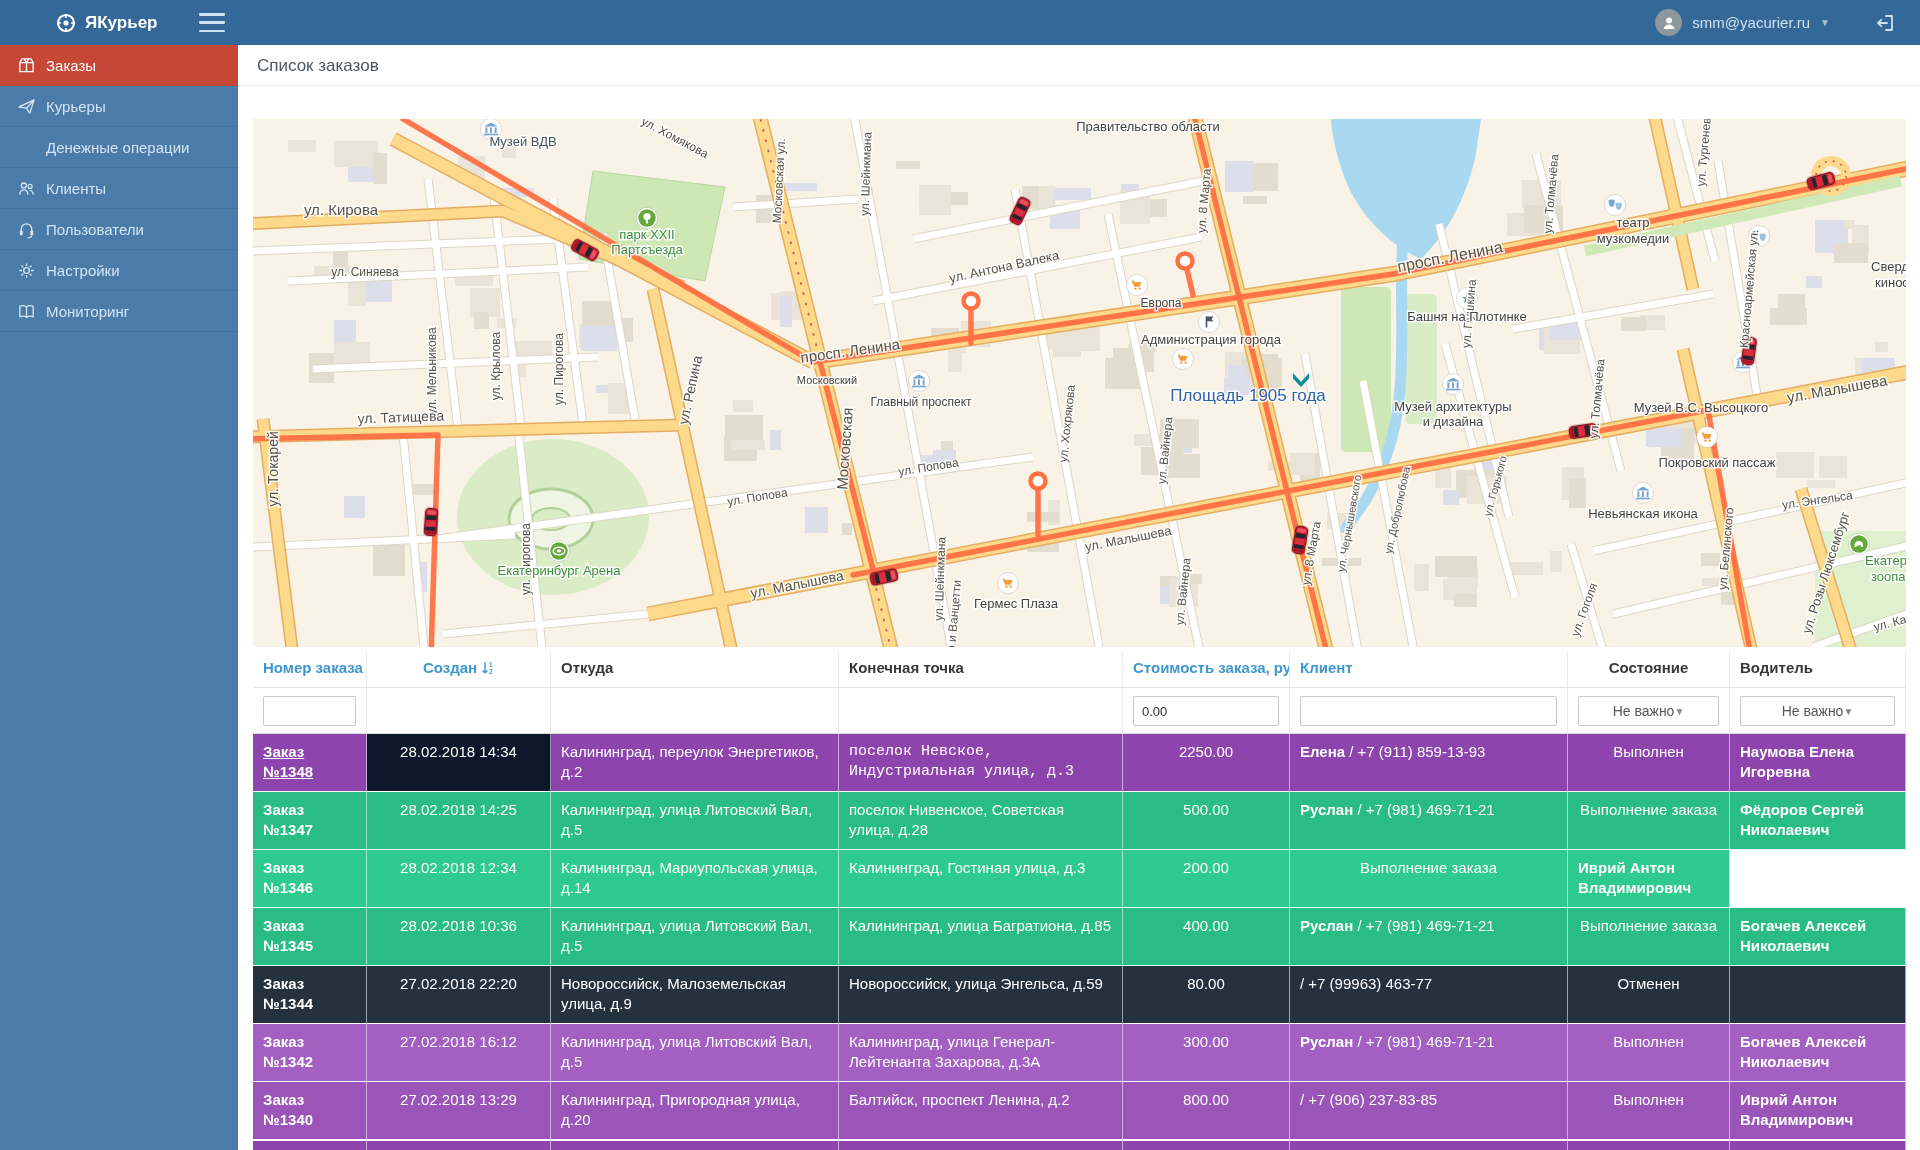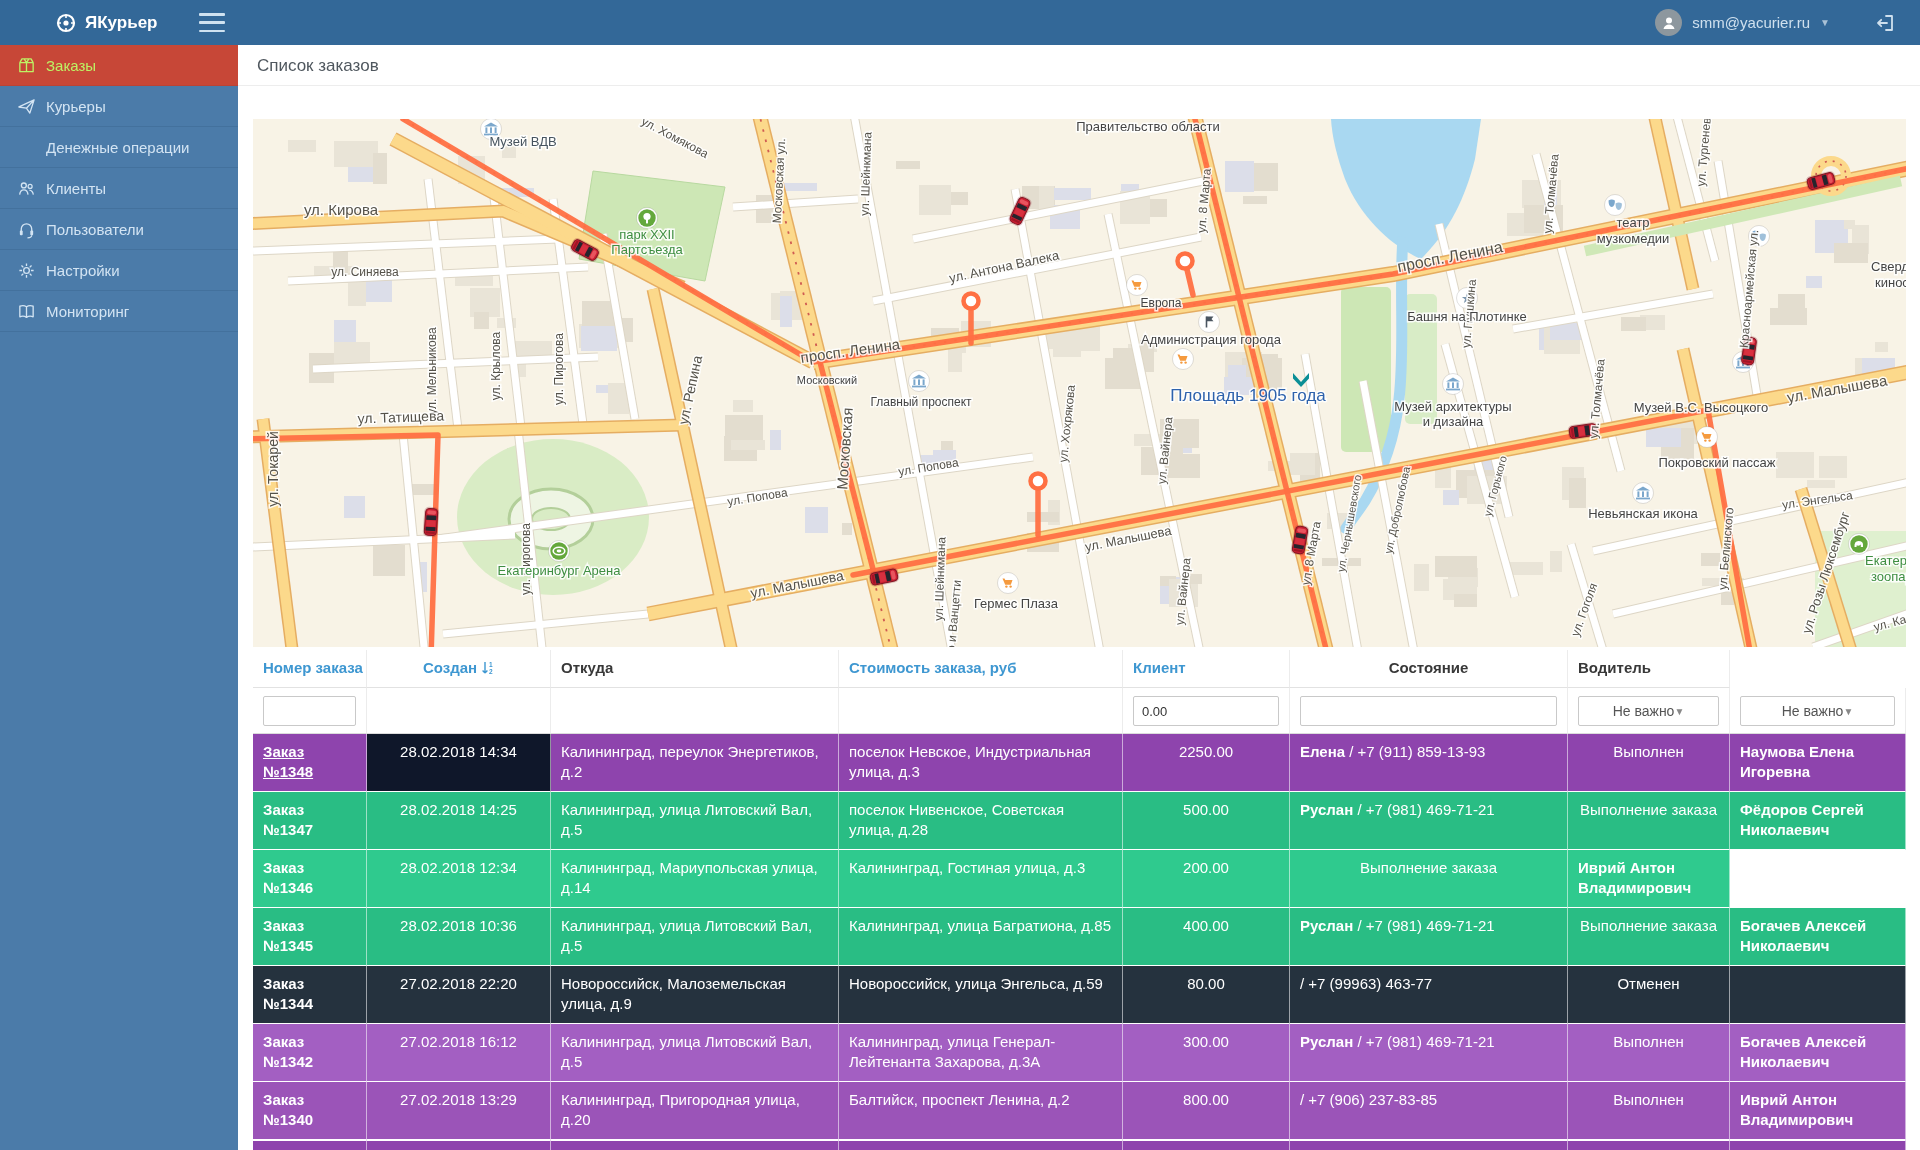--- a/index.html
+++ b/index.html
@@ -18,7 +18,7 @@
   .sidebar{position:absolute;top:45px;left:0;width:238px;bottom:0;background:#4b7ba9;z-index:20}
   .side-item{height:41px;display:flex;align-items:center;gap:10px;padding-left:17px;color:#d3e4f3;font-size:15px;border-bottom:1px solid rgba(23,54,82,.14);cursor:pointer}
   .side-item svg{width:19px;height:19px;flex:0 0 19px}
-  .side-item.active{background:#c74737;color:#bef264;border-bottom-color:rgba(0,0,0,.05)}
+  .side-item.active{background:#c74737;color:#ffffff;border-bottom-color:rgba(0,0,0,.05)}
   
   .main{position:absolute;left:238px;top:45px;right:0;bottom:0;background:#fff}
   .page-title{height:41px;line-height:41px;padding-left:19px;font-size:17px;color:#4f575e;border-bottom:1px solid #ededed}

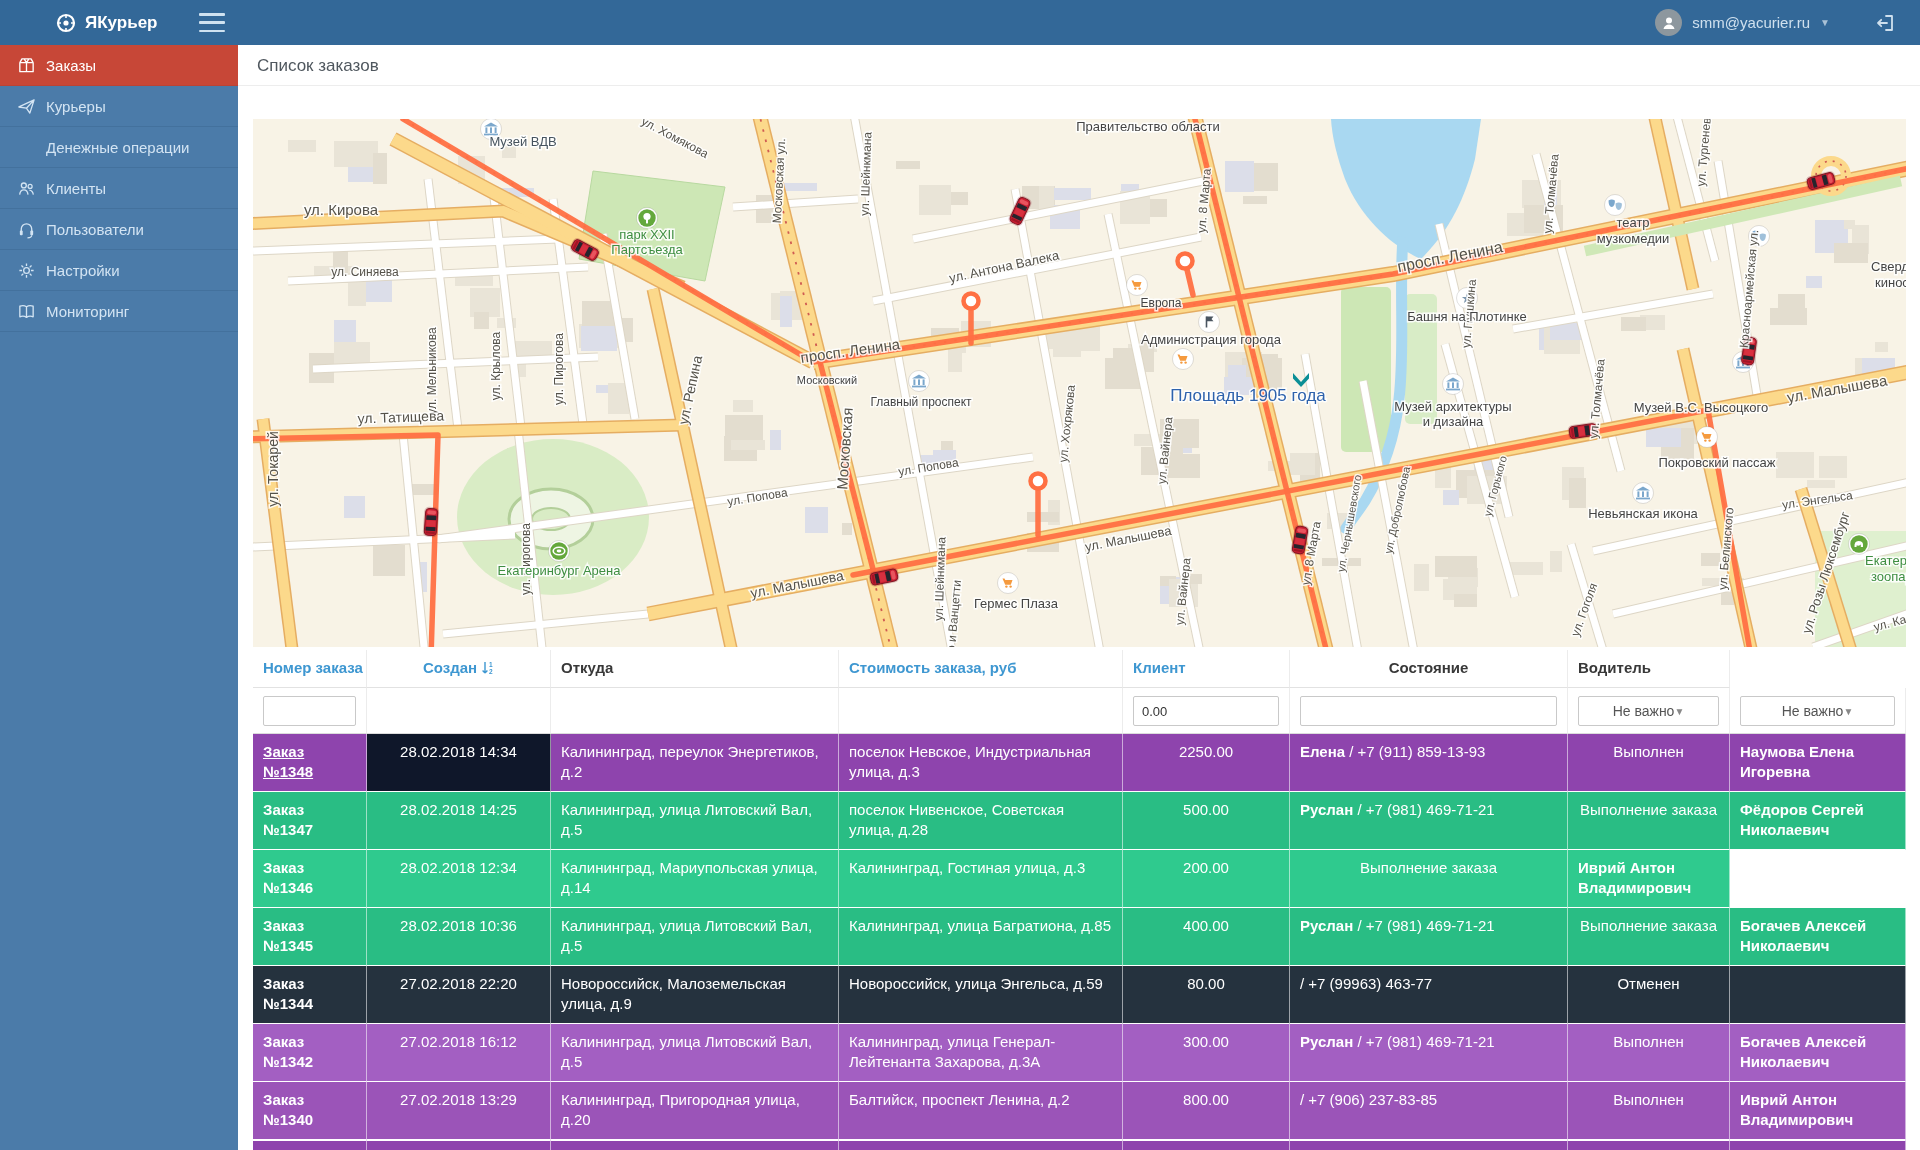--- a/index.html
+++ b/index.html
@@ -661,6 +661,7 @@
               <text x="8" y="13" font-size="6.5" fill="#3e97d1">2</text>
             </svg></span></div>
         <div class="">Откуда</div>
+        <div class="">Конечная точка</div>
         <div class="sortable ">Стоимость заказа, руб</div>
         <div class="sortable ">Клиент</div>
         <div class="center">Состояние</div>

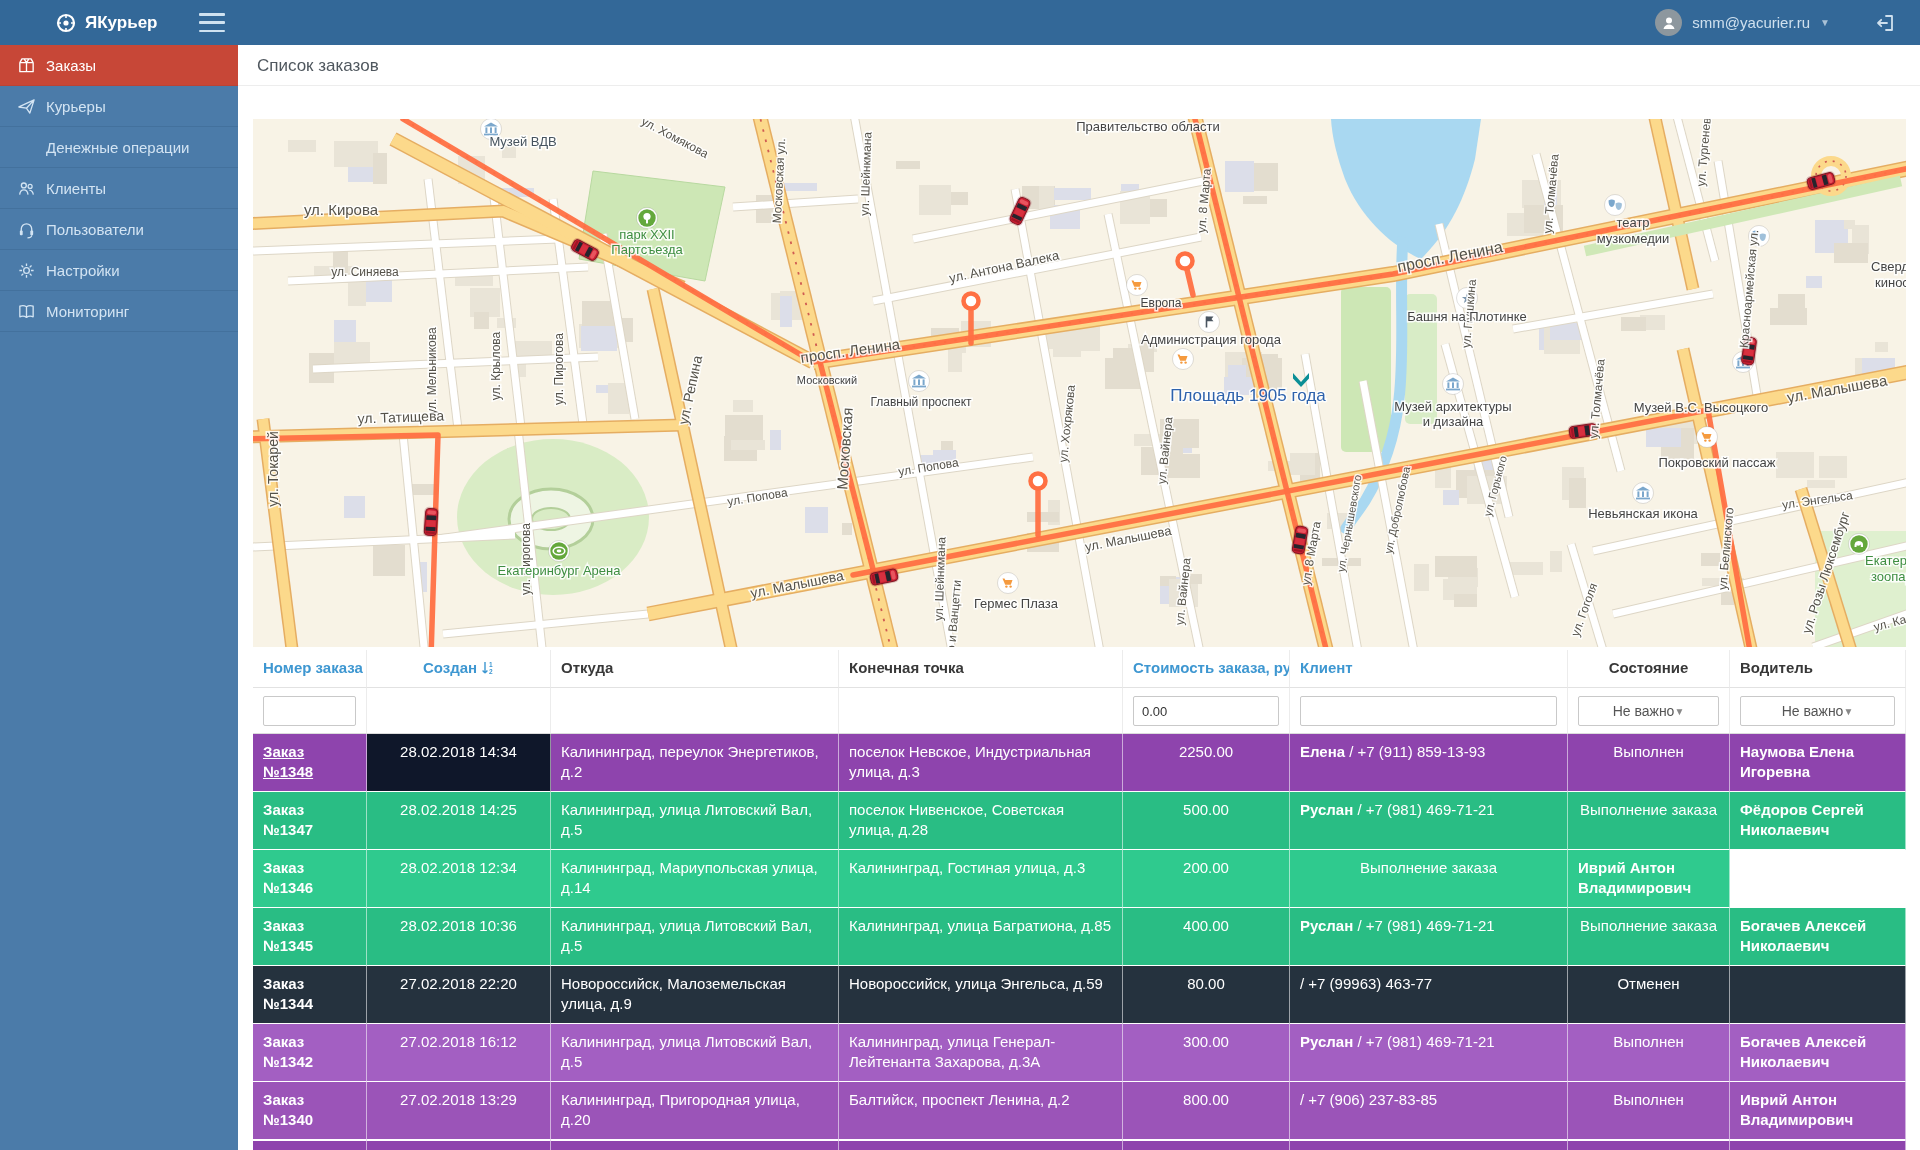--- a/index.html
+++ b/index.html
@@ -692,7 +692,7 @@
           <div class="c0" style="background: rgb(142, 68, 173);"><a>Заказ №1348</a></div>
           <div class="c1" style="background: #0f172a;">28.02.2018 14:34</div>
           <div class="c2" style="background: rgb(142, 68, 173);">Калининград, переулок Энергетиков, д.2</div>
-          <div class="c3" style="background: rgb(142, 68, 173);">поселок Невское, Индустриальная улица, д.3</div>
+          <div class="c3" style="background: rgb(142, 68, 173); font-family: Liberation Mono, monospace;">поселок Невское, Индустриальная улица, д.3</div>
           <div class="c4" style="background: rgb(142, 68, 173);">2250.00</div>
           <div class="c5 client" style="background: rgb(142, 68, 173);"><b>Елена</b> / +7 (911) 859-13-93</div>
           <div class="c6" style="background: rgb(142, 68, 173);">Выполнен</div>

